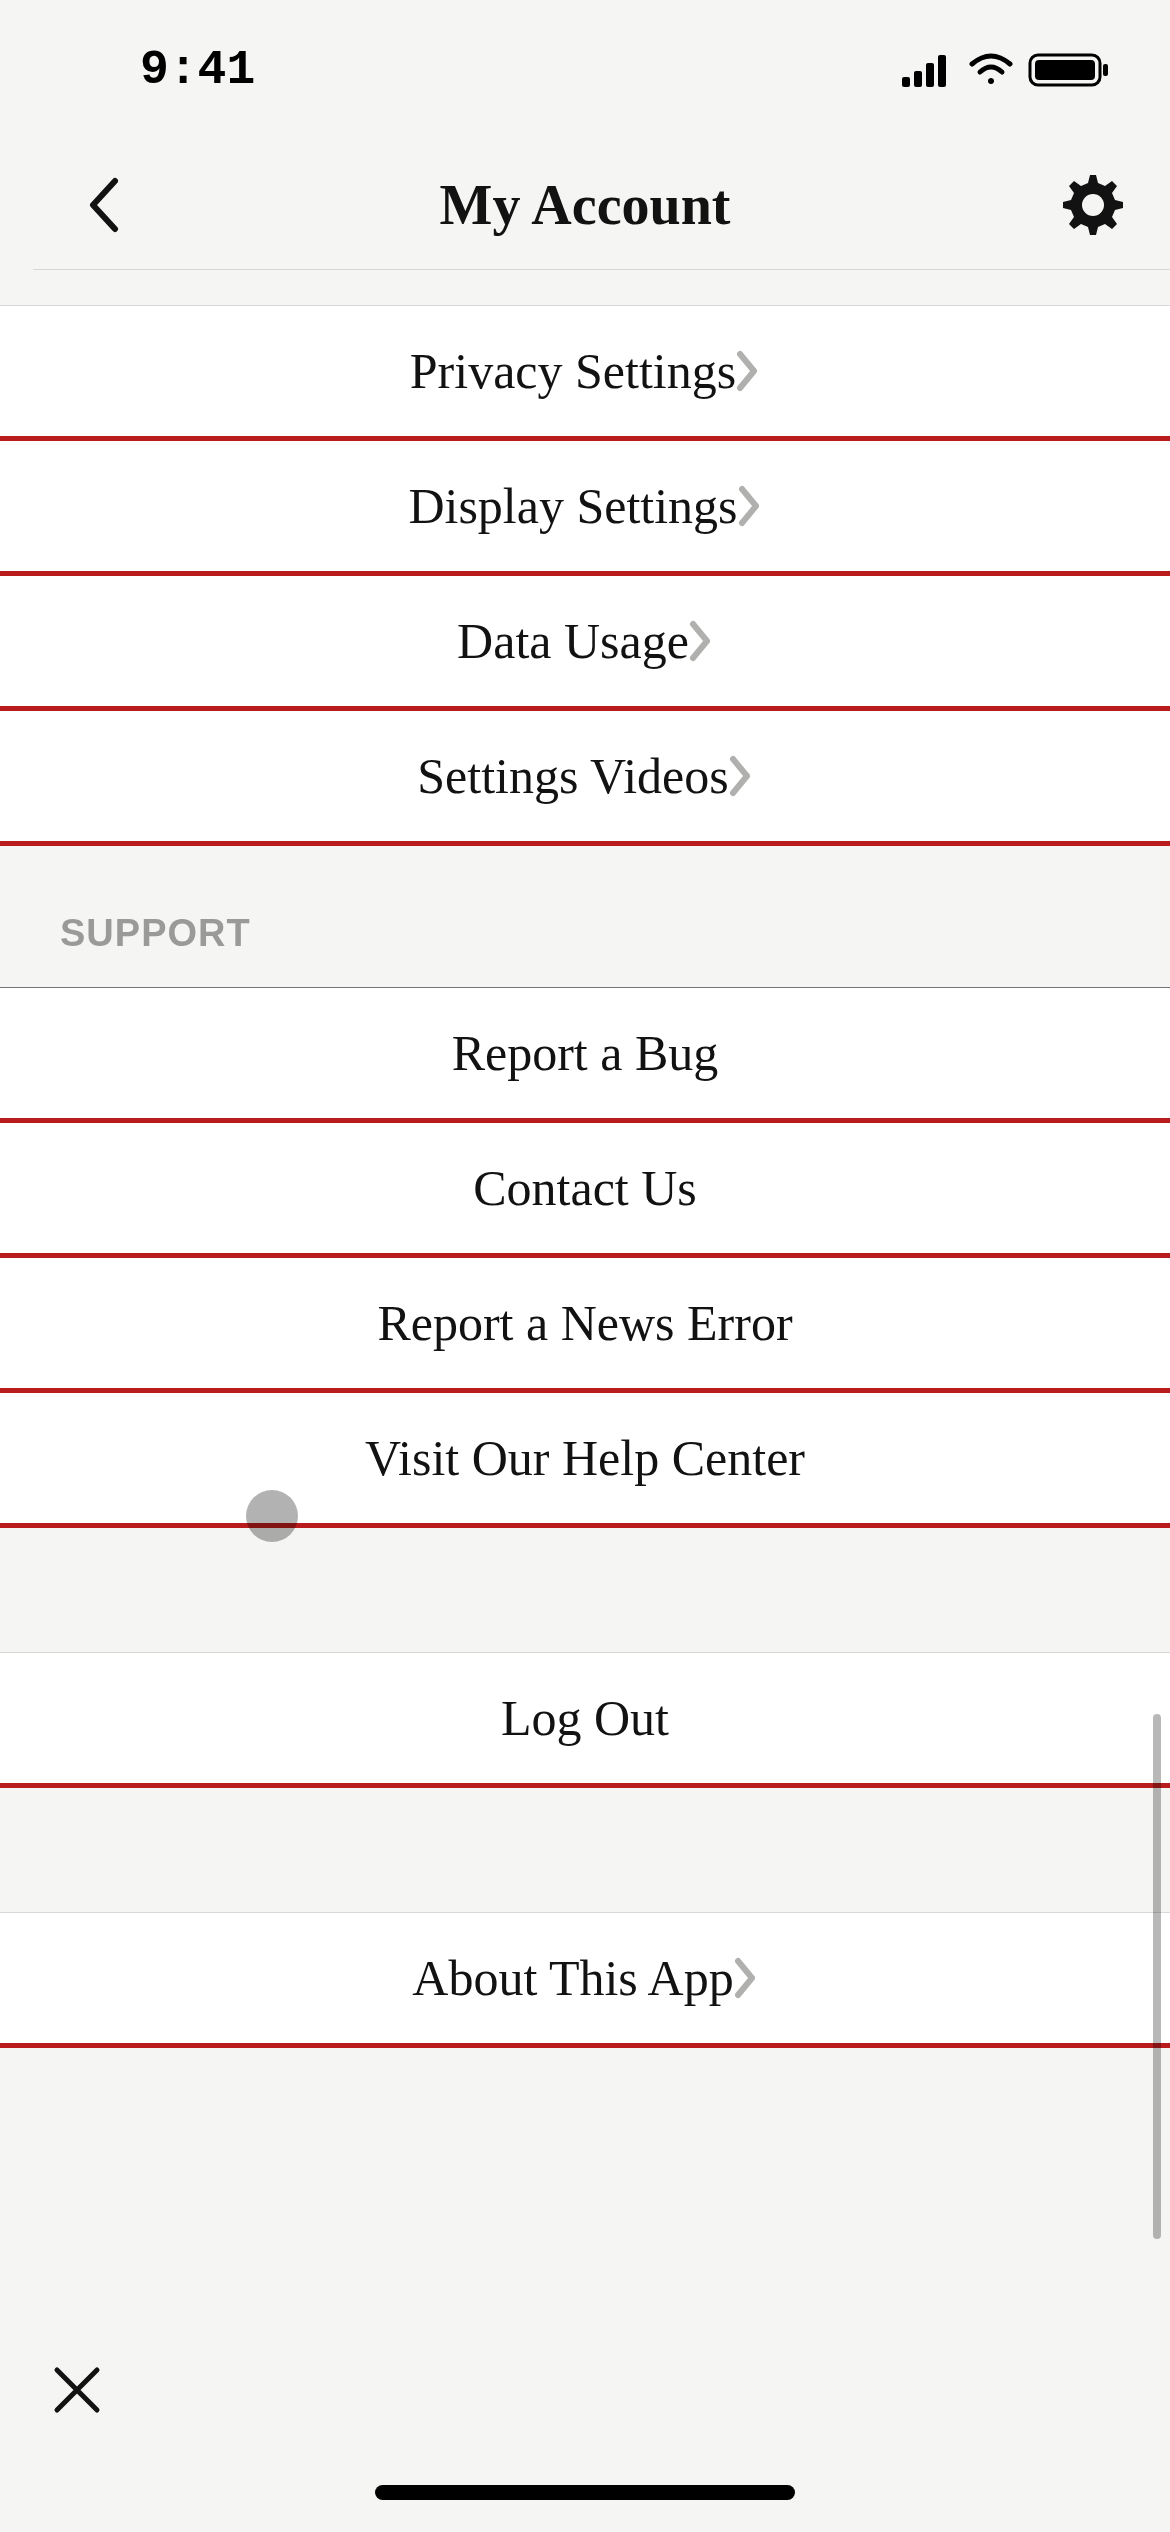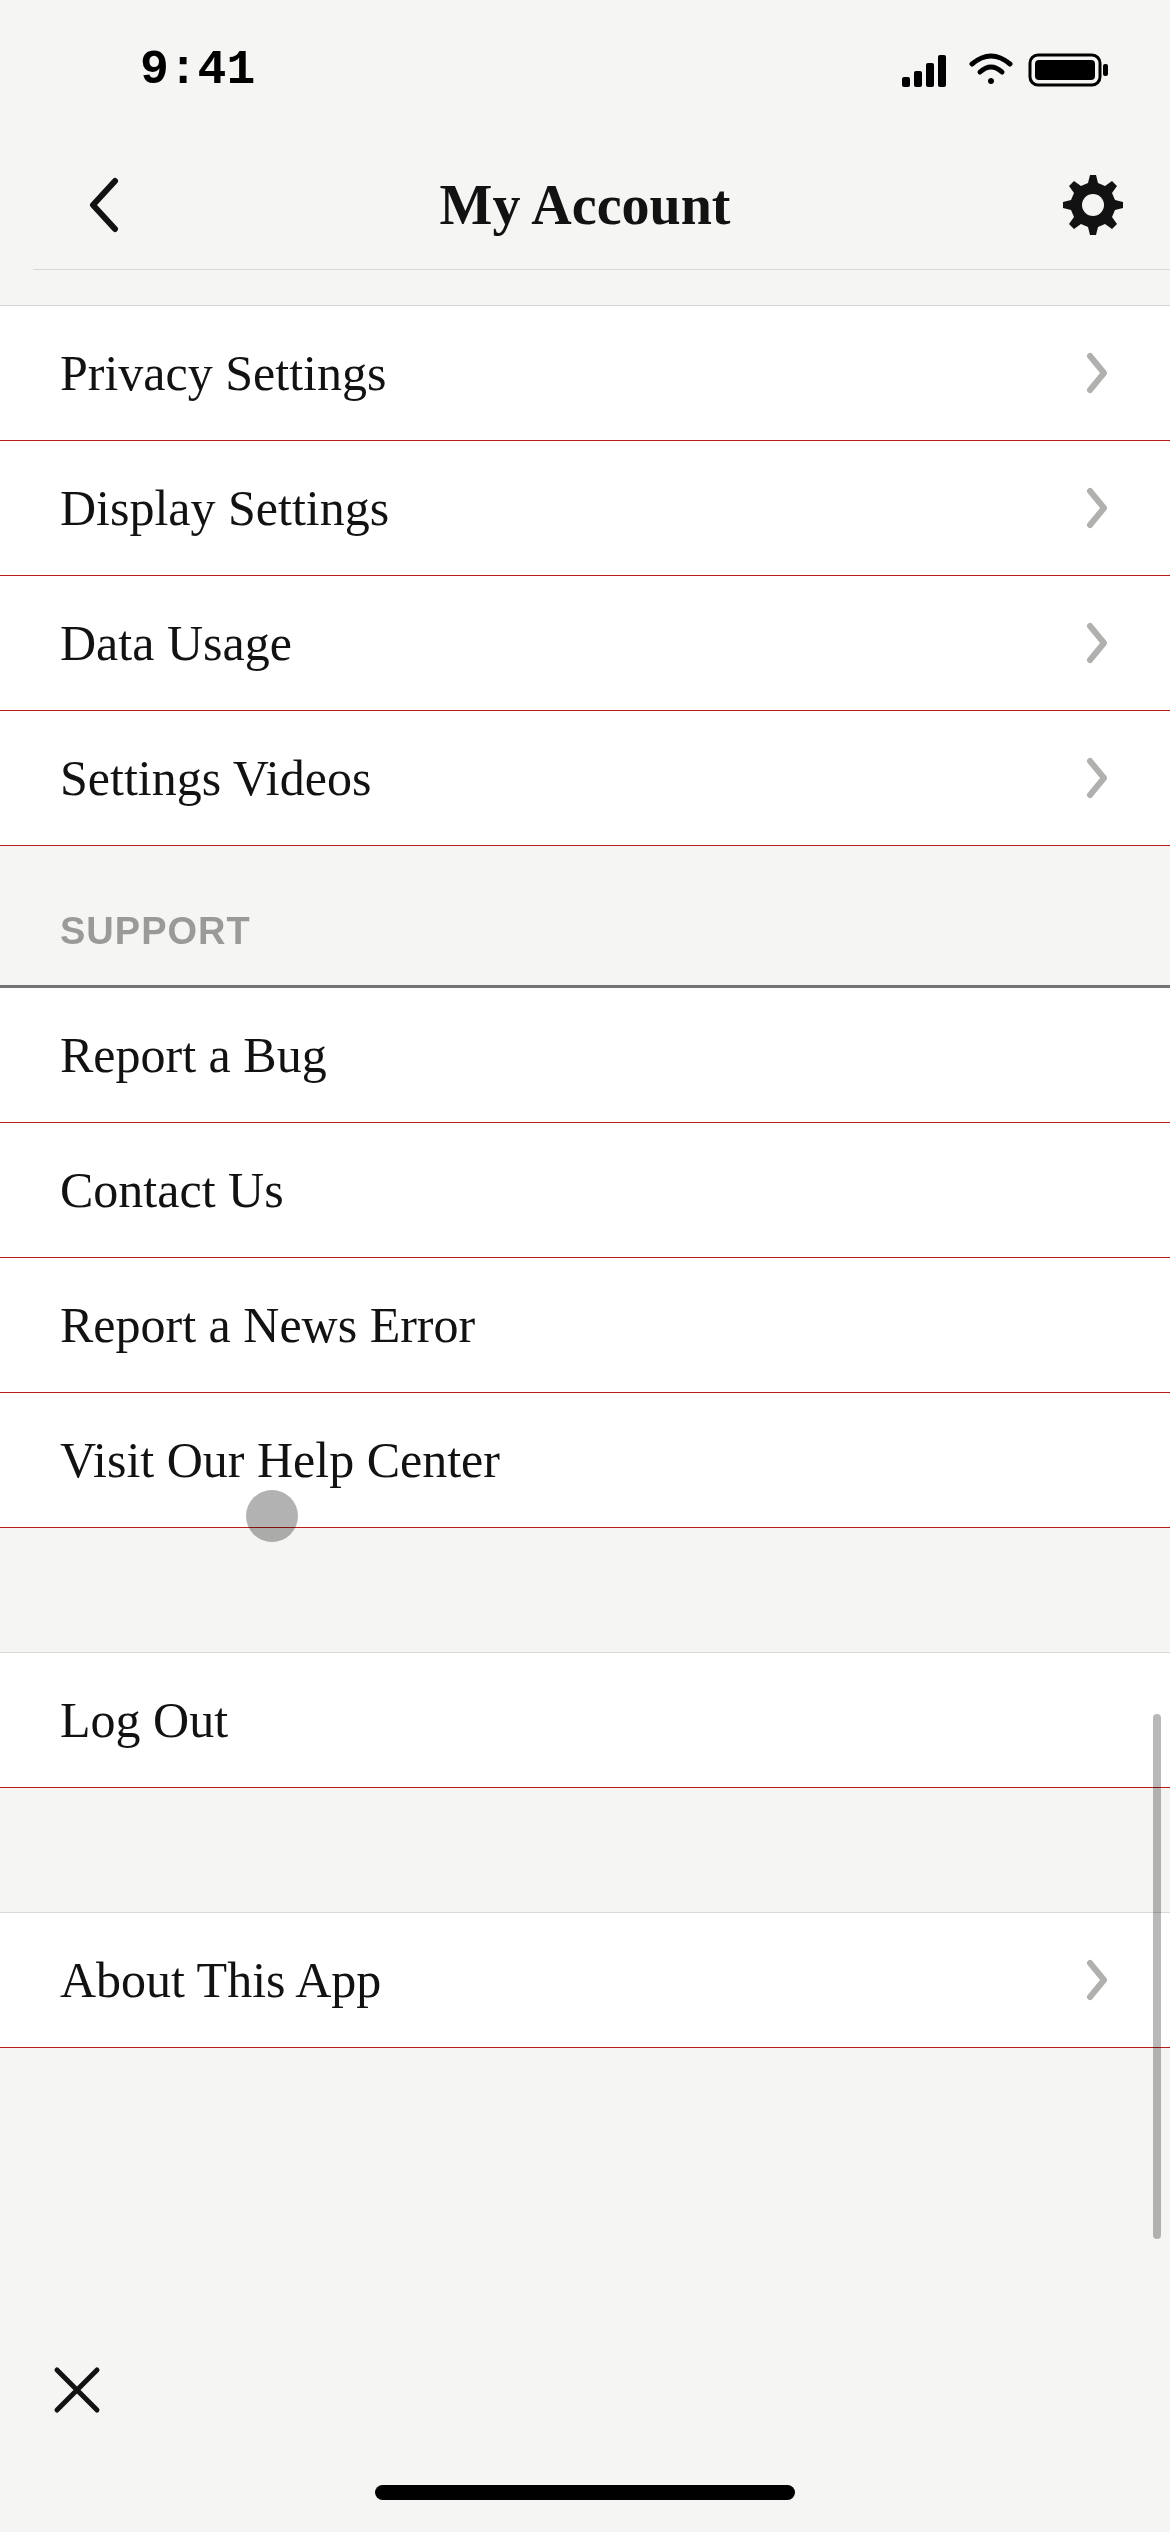--- a/index.html
+++ b/index.html
@@ -91,10 +91,10 @@
       height: 135px;
       display: flex;
       align-items: center;
-      justify-content: space-between;
+      justify-content: center;
       padding: 0 60px;
       background: #fff;
-      border-bottom: 1px solid #b91c1c;
+      border-bottom: 5px solid #b91c1c;
     }
     .list-label {
       font-size: 50px;

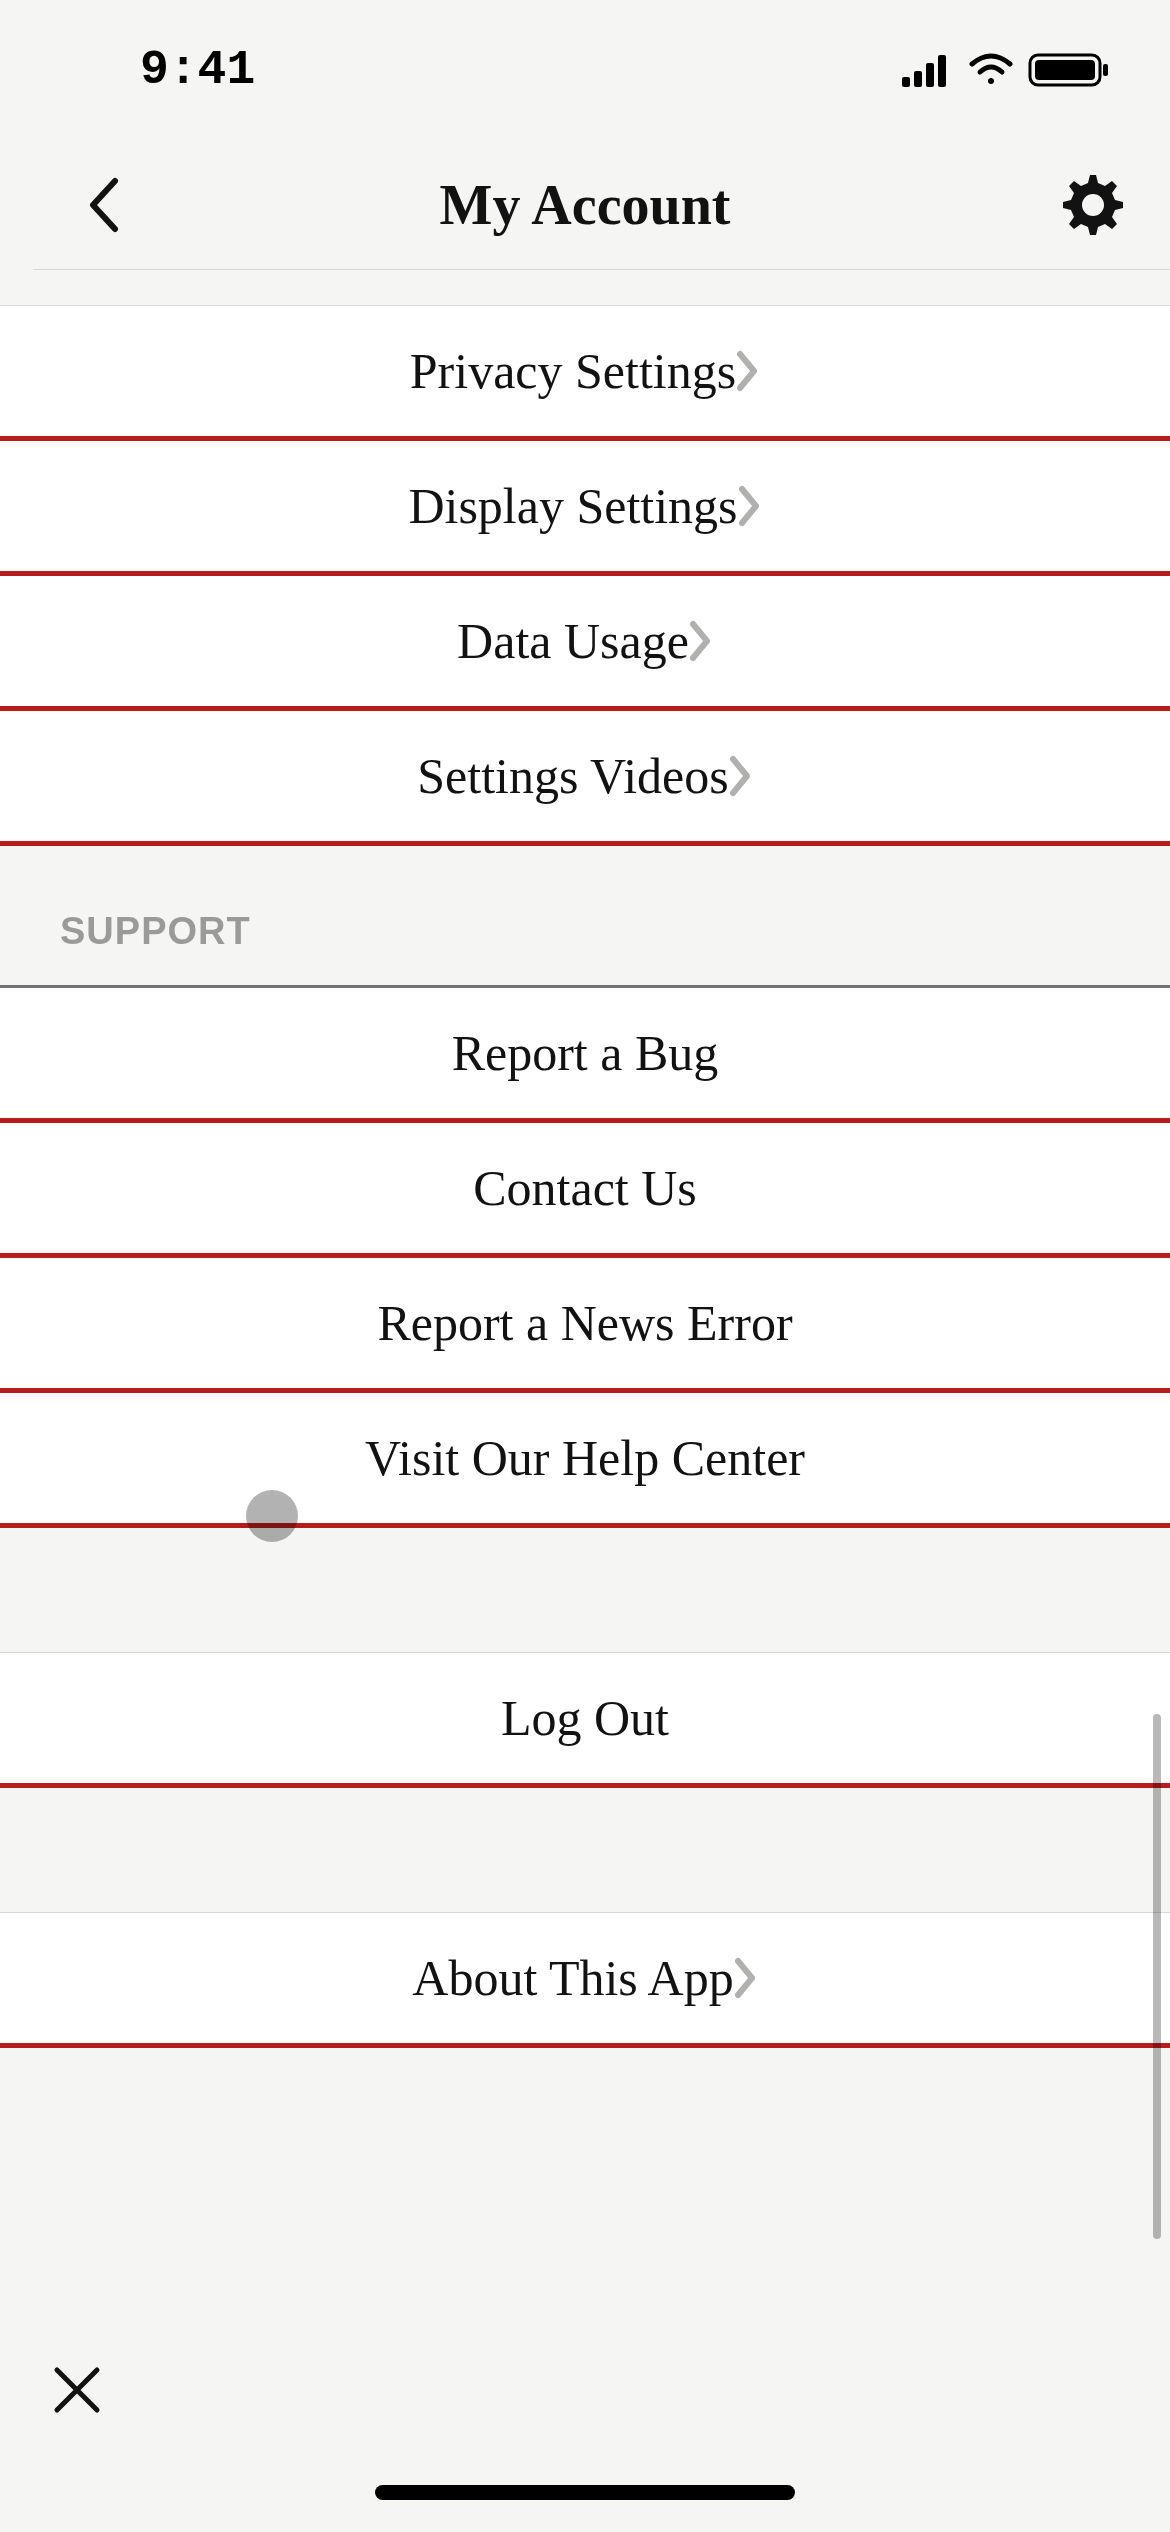--- a/index.html
+++ b/index.html
@@ -78,7 +78,7 @@
       display: flex;
       align-items: flex-end;
       padding: 0 60px 32px;
-      border-bottom: 3px solid #737373;
+      border-bottom: 1px solid #737373;
     }
     .section-header-text {
       font-family: -apple-system, BlinkMacSystemFont, sans-serif;

